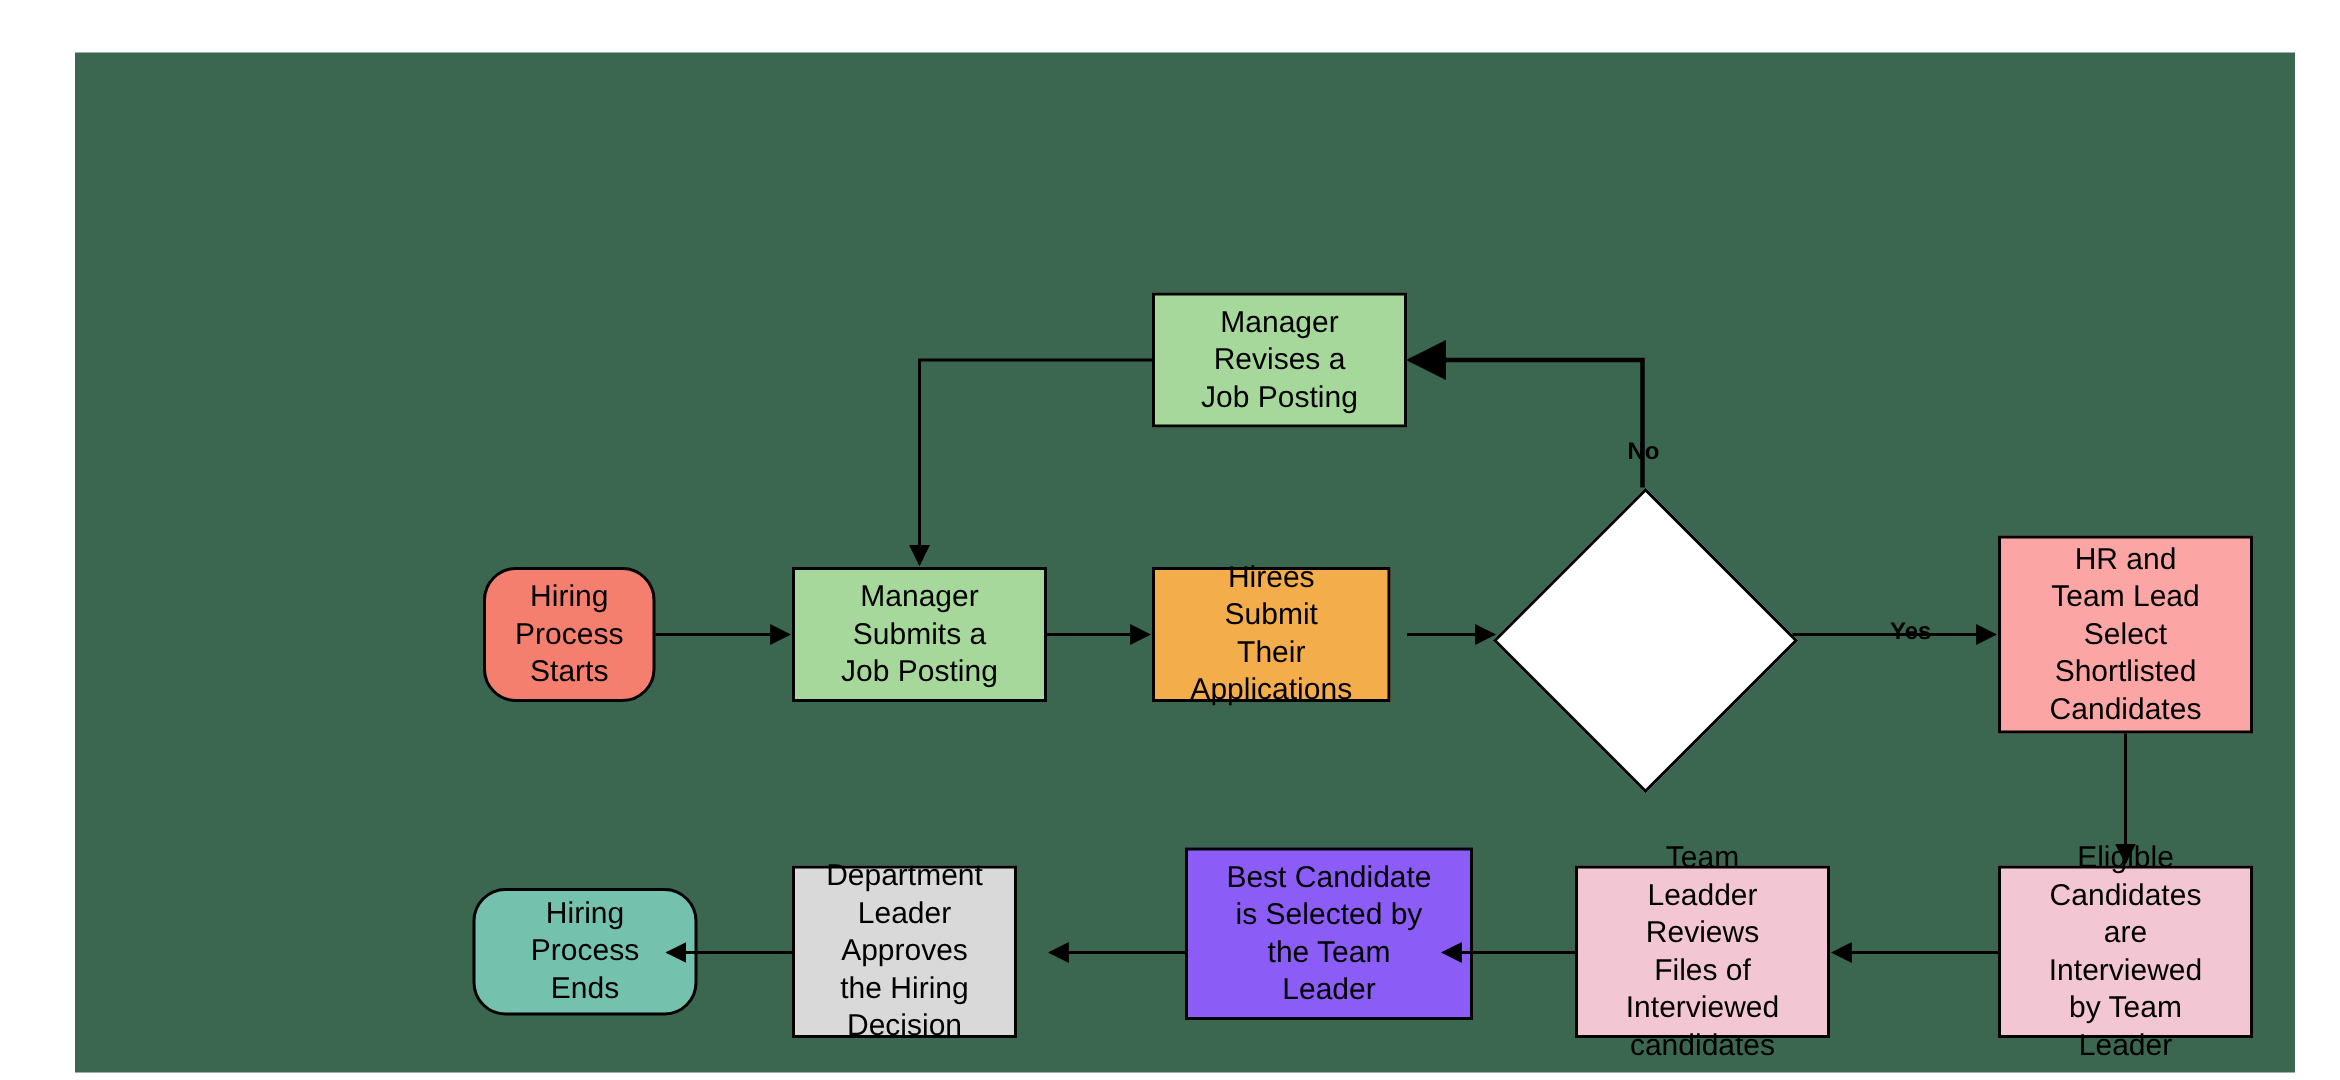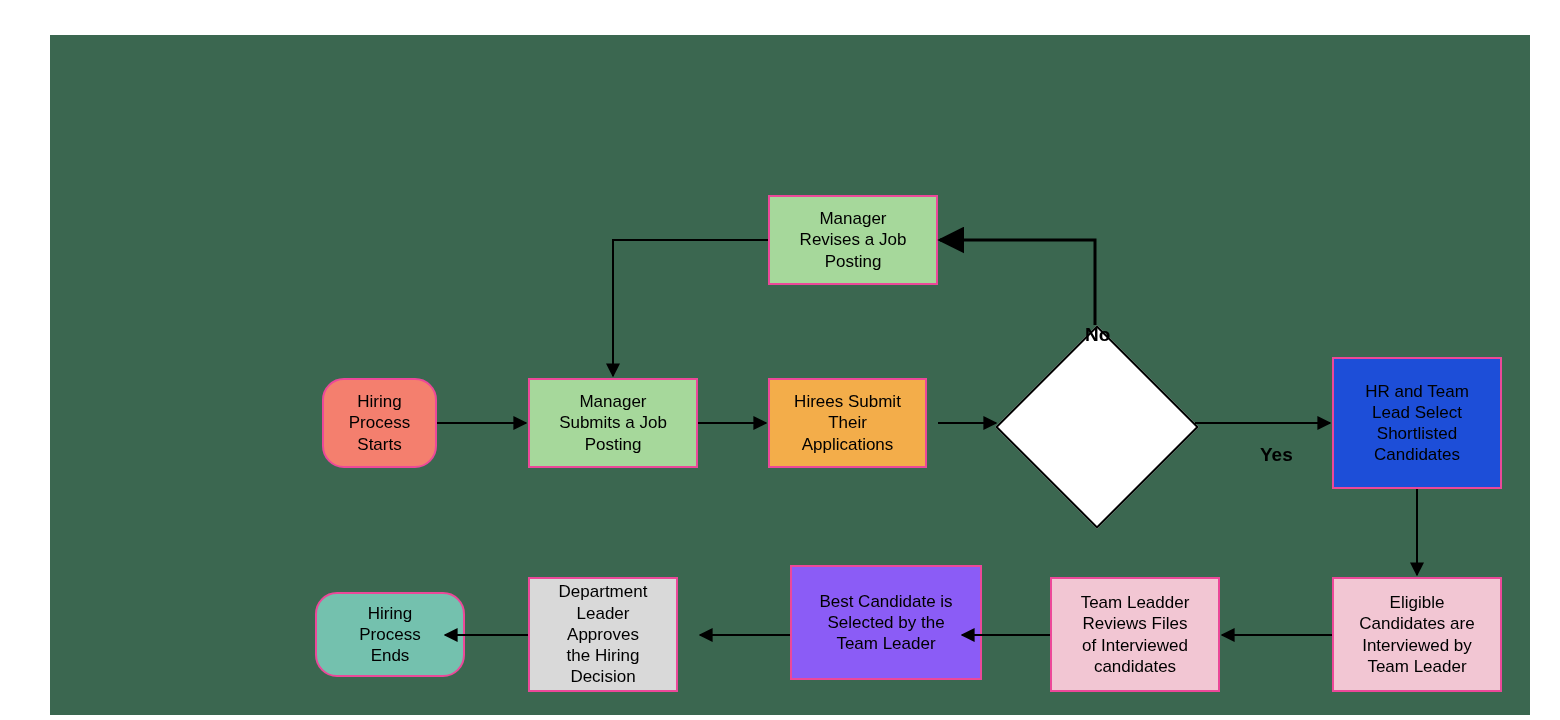--- a/index.html
+++ b/index.html
@@ -20,12 +20,12 @@
   }
   .node {
     position: absolute;
-    border: 2px solid #ec4899;
+    border: 2px solid #000000;
     display: flex;
     align-items: center;
     justify-content: center;
     text-align: center;
-    font-size: 17px;
+    font-size: 20px;
     line-height: 1.25;
     color: #000;
     box-sizing: border-box;

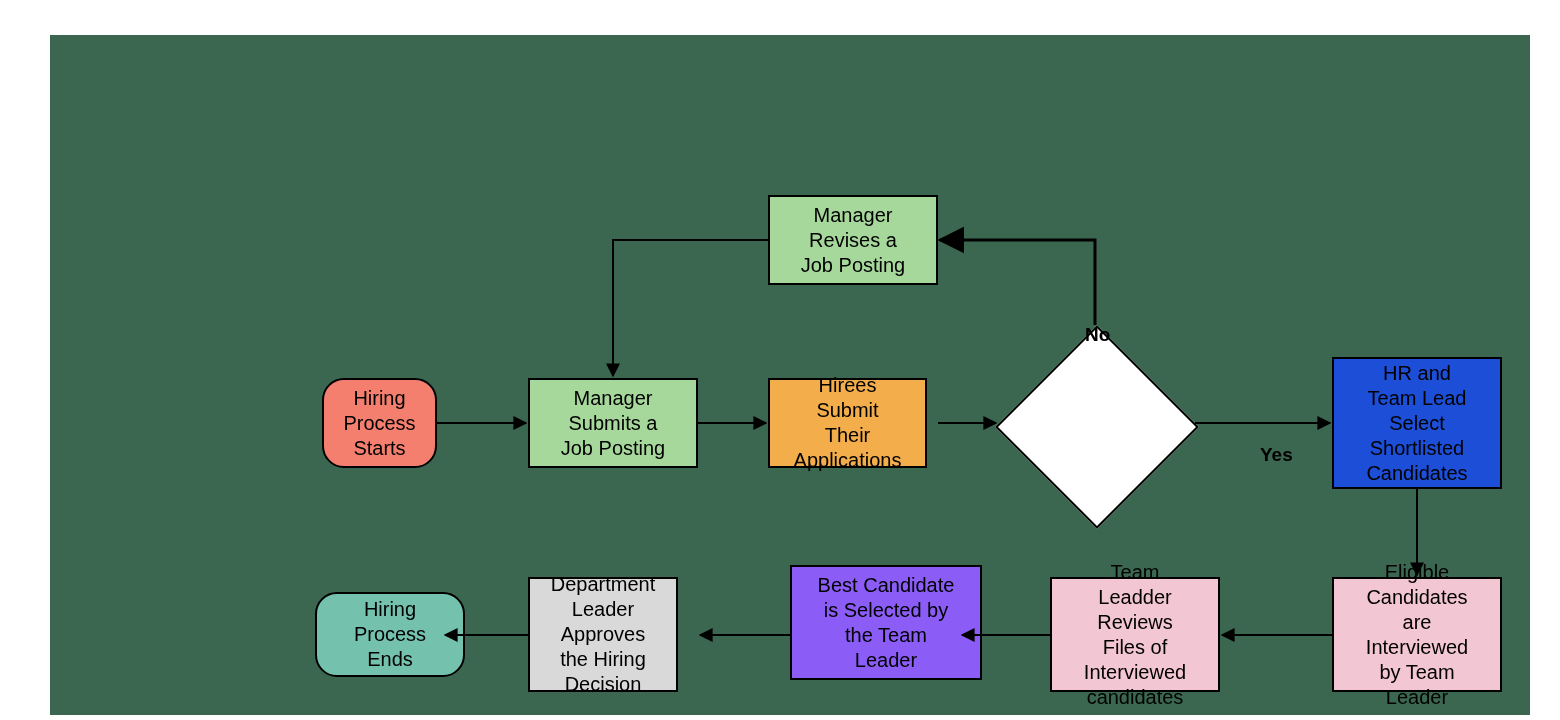--- a/index.html
+++ b/index.html
@@ -63,11 +63,10 @@
   }
   .edge-label {
     position: absolute;
-    font-size: 19px;
+    font-size: 16px;
     font-weight: bold;
     color: #000;
     background: transparent;
-    margin-top: 31px;
   }
   svg.edges {
     position: absolute;

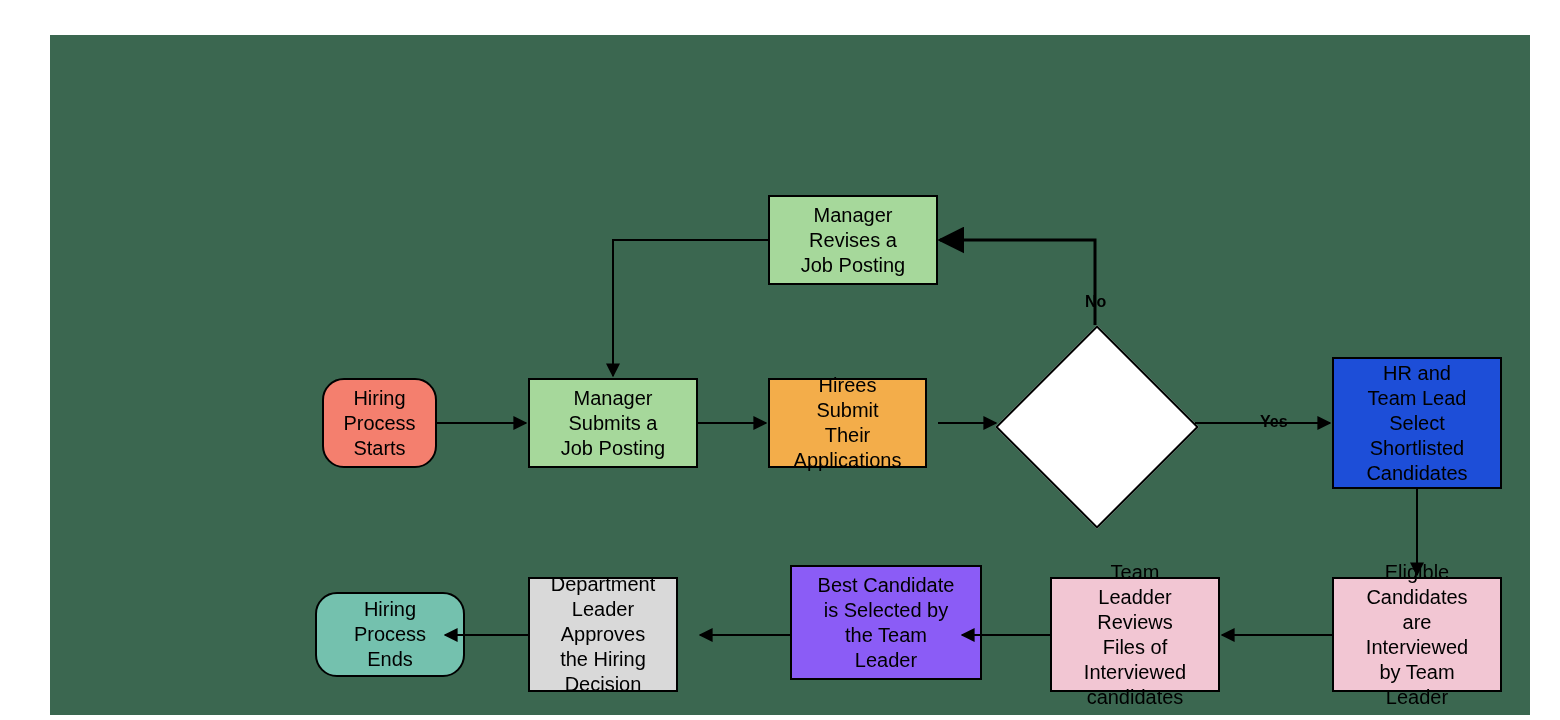--- a/index.html
+++ b/index.html
@@ -95,7 +95,7 @@
     <div class="diamond-label">Are there any eligible applicants?</div>
   </div>
 
-  <div class="node" style="left:1282px; top:322px; width:170px; height:132px; background:#1d4ed8;">HR and Team Lead Select Shortlisted Candidates</div>
+  <div class="node" style="left:1282px; top:322px; width:170px; height:132px; background:#fca5a5;">HR and Team Lead Select Shortlisted Candidates</div>
 
   <div class="node" style="left:1282px; top:542px; width:170px; height:115px; background:#f2c6d3;">Eligible Candidates are Interviewed by Team Leader</div>
 

